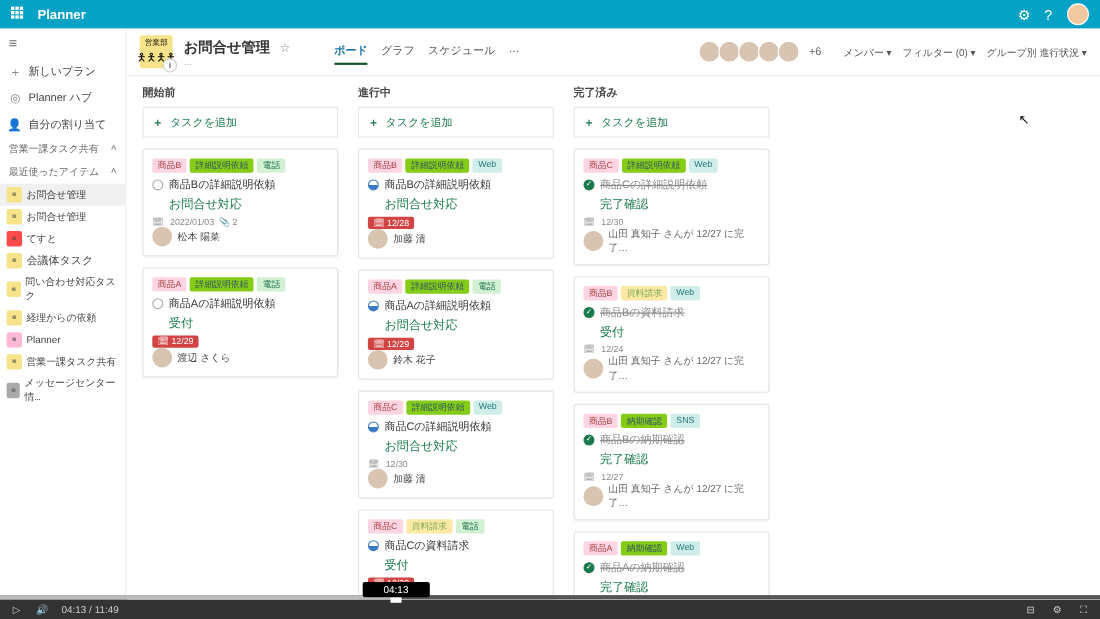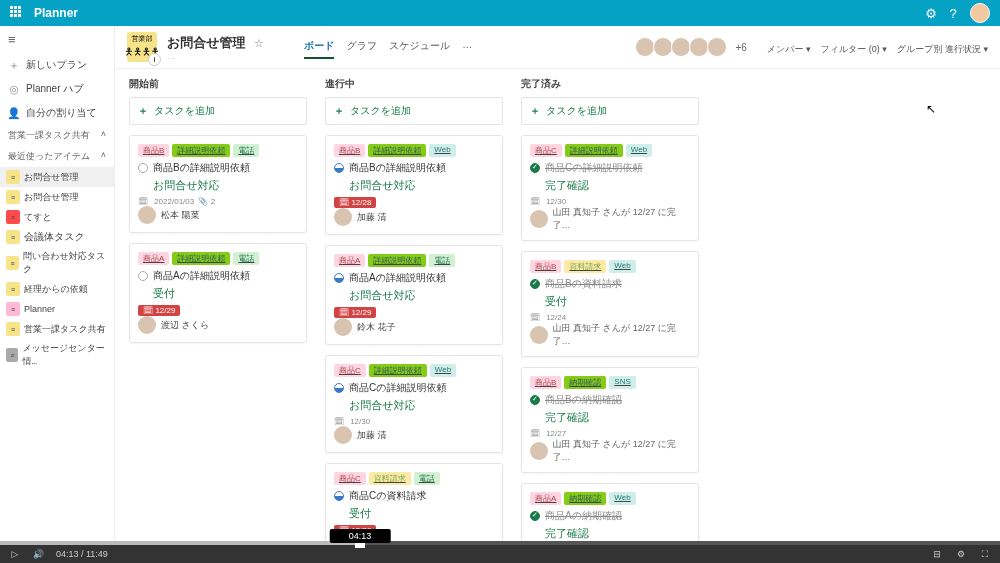--- a/index.html
+++ b/index.html
@@ -48,7 +48,7 @@
 .addtask .plus { color: #1a7a4b; font-weight: 700; }
 
 .card { background: #fff; border: 1px solid #e5e5e5; border-radius: 3px; padding: 8px; margin-bottom: 10px; font-size: 9px; color: #444; box-shadow: 0 1px 2px rgba(0,0,0,0.04); }
-.card .tags { display: flex; gap: 3px; margin-bottom: 4px; flex-wrap: wrap; text-decoration: underline; }
+.card .tags { display: flex; gap: 3px; margin-bottom: 4px; flex-wrap: wrap; }
 .tag { font-size: 8px; padding: 1px 5px; border-radius: 2px; }
 .tag.pink { background: #ffd4e3; color: #a44; }
 .tag.blue { background: #84cc16; color: #356; }

